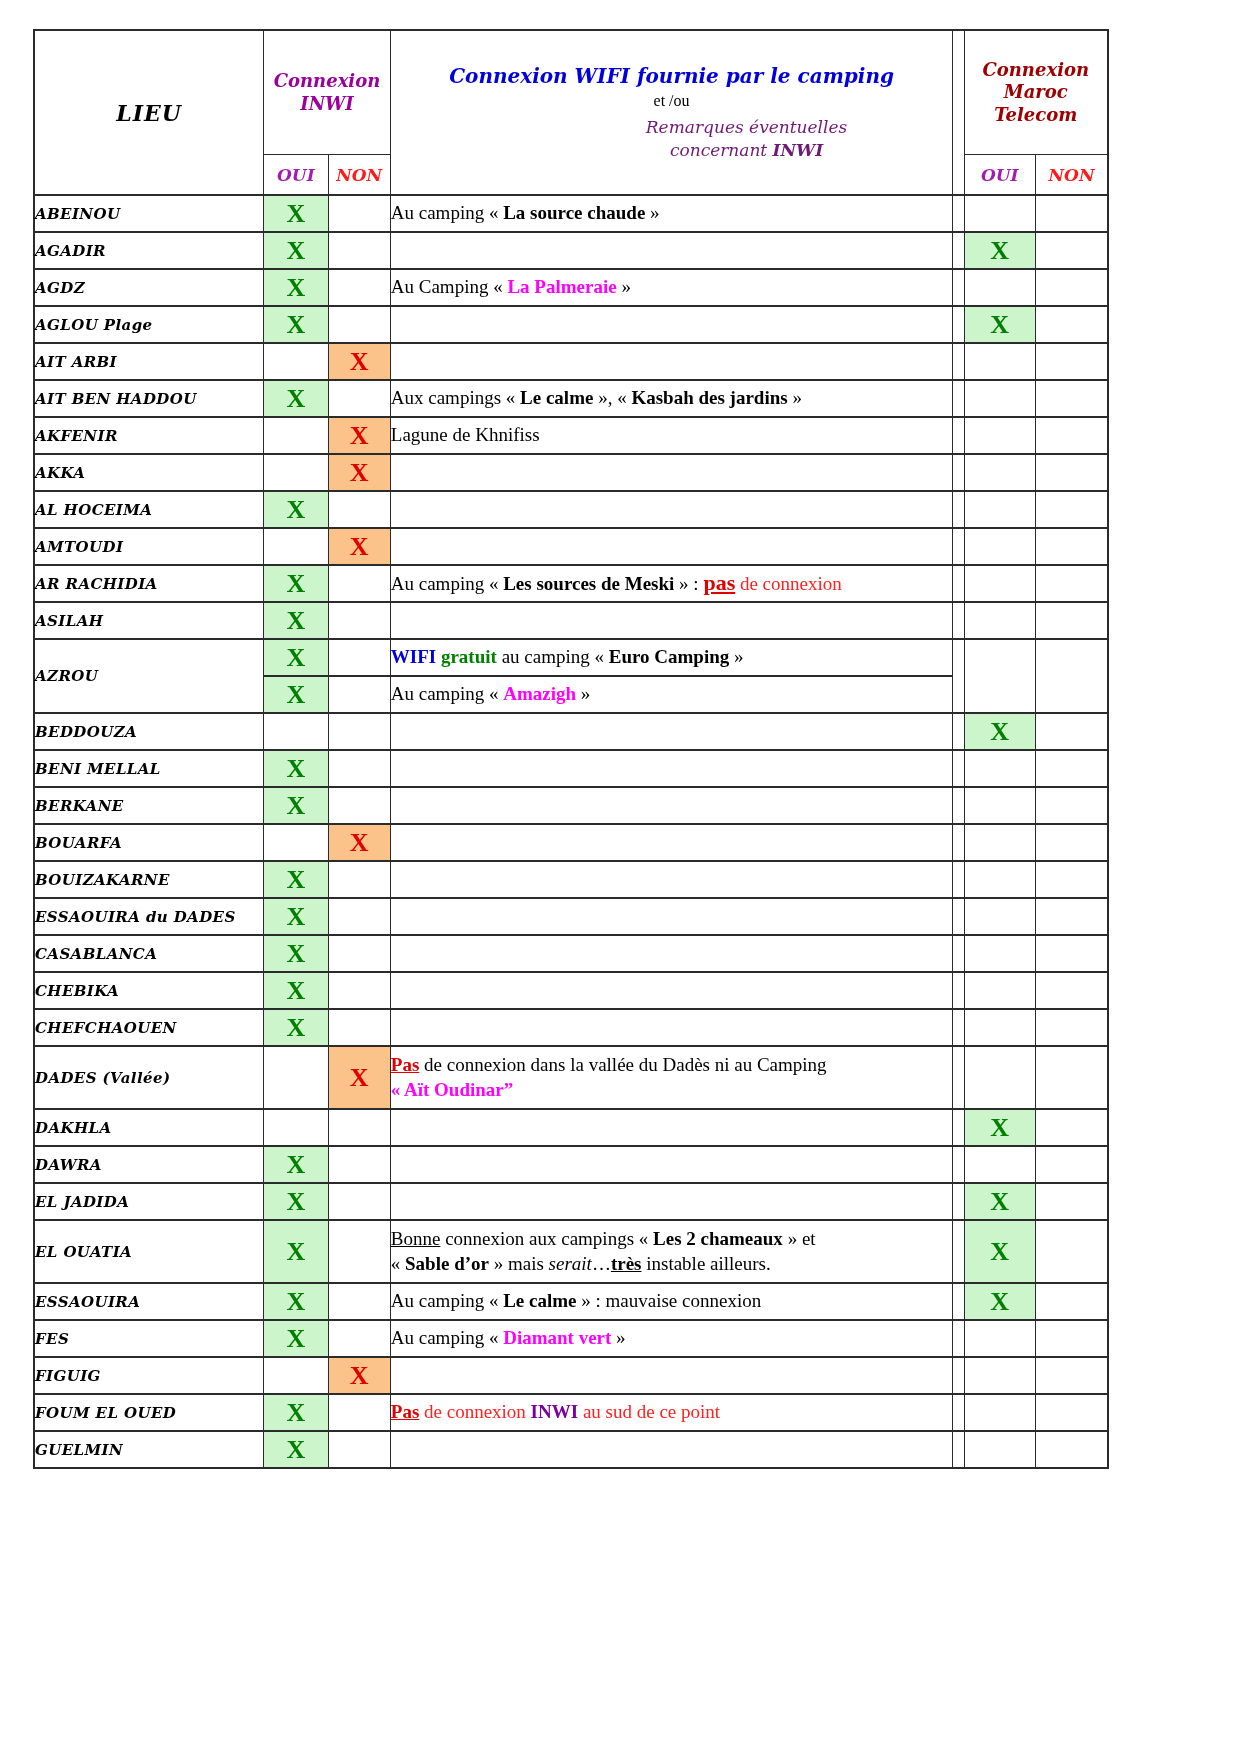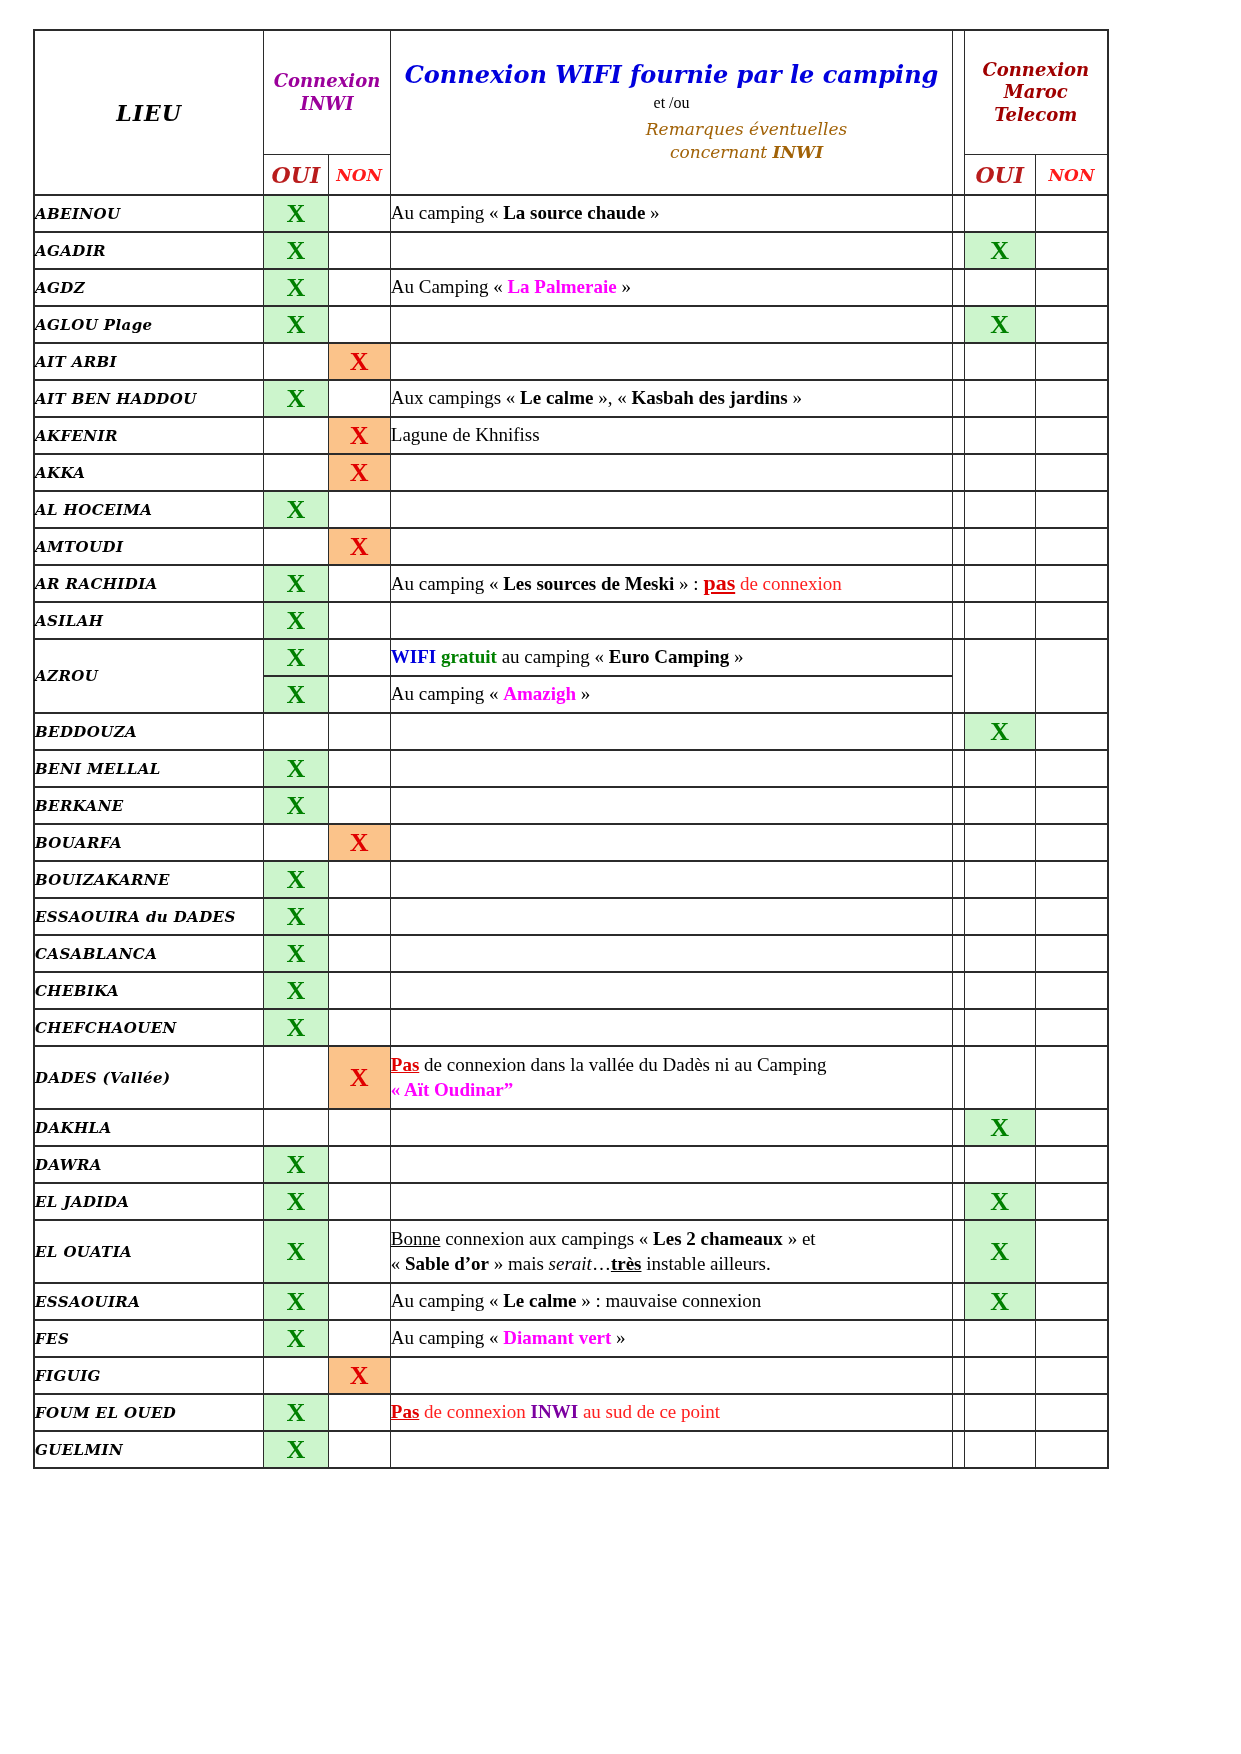--- a/index.html
+++ b/index.html
@@ -76,7 +76,7 @@
     font-family: "DejaVu Serif", serif;
     font-style: italic;
     font-weight: bold;
-    font-size: 24px;
+    font-size: 20px;
     color: #0000dd;
     line-height: 1.2;
     text-align: center;

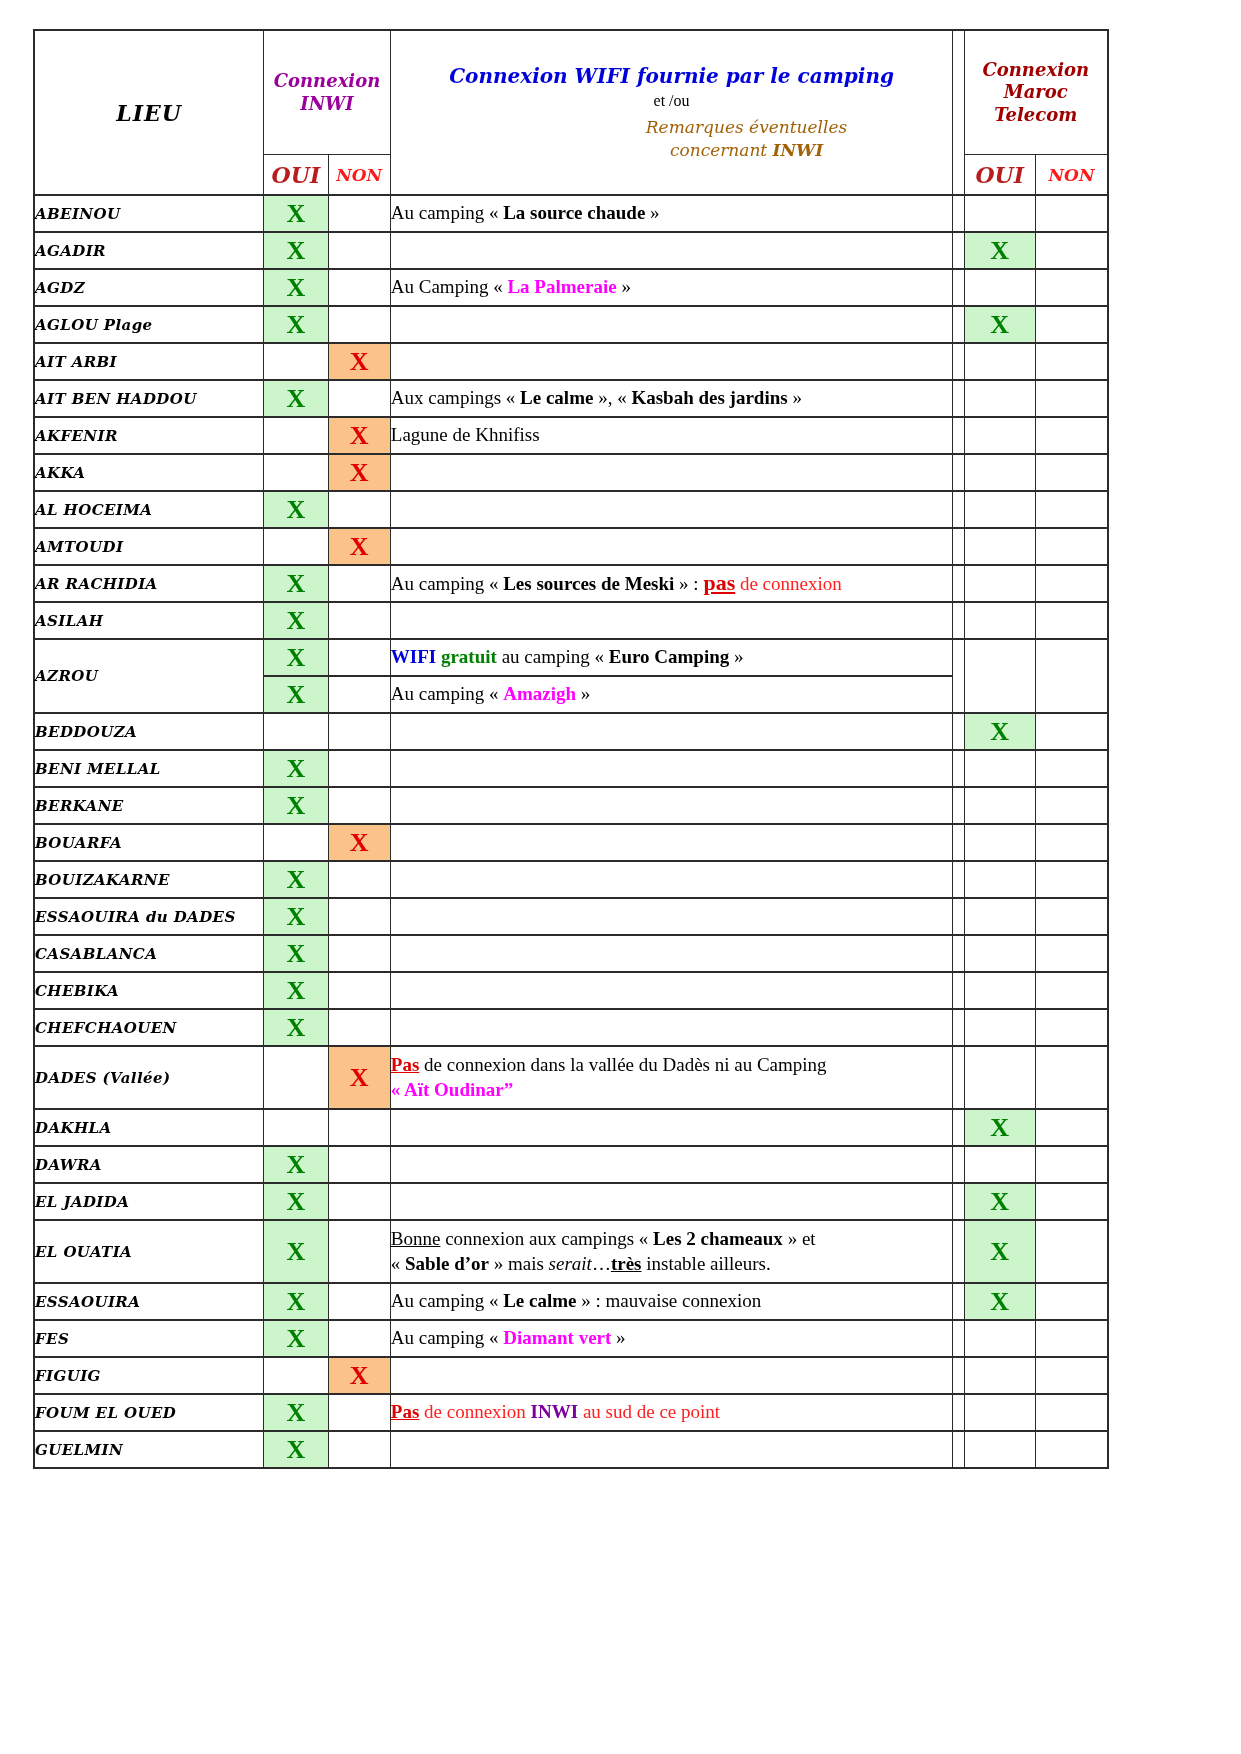--- a/index.html
+++ b/index.html
@@ -95,7 +95,7 @@
     font-style: italic;
     font-weight: normal;
     font-size: 17px;
-    color: #a16207;
+    color: #701a75;
     line-height: 1.35;
     text-align: center;
     margin-top: 6px;

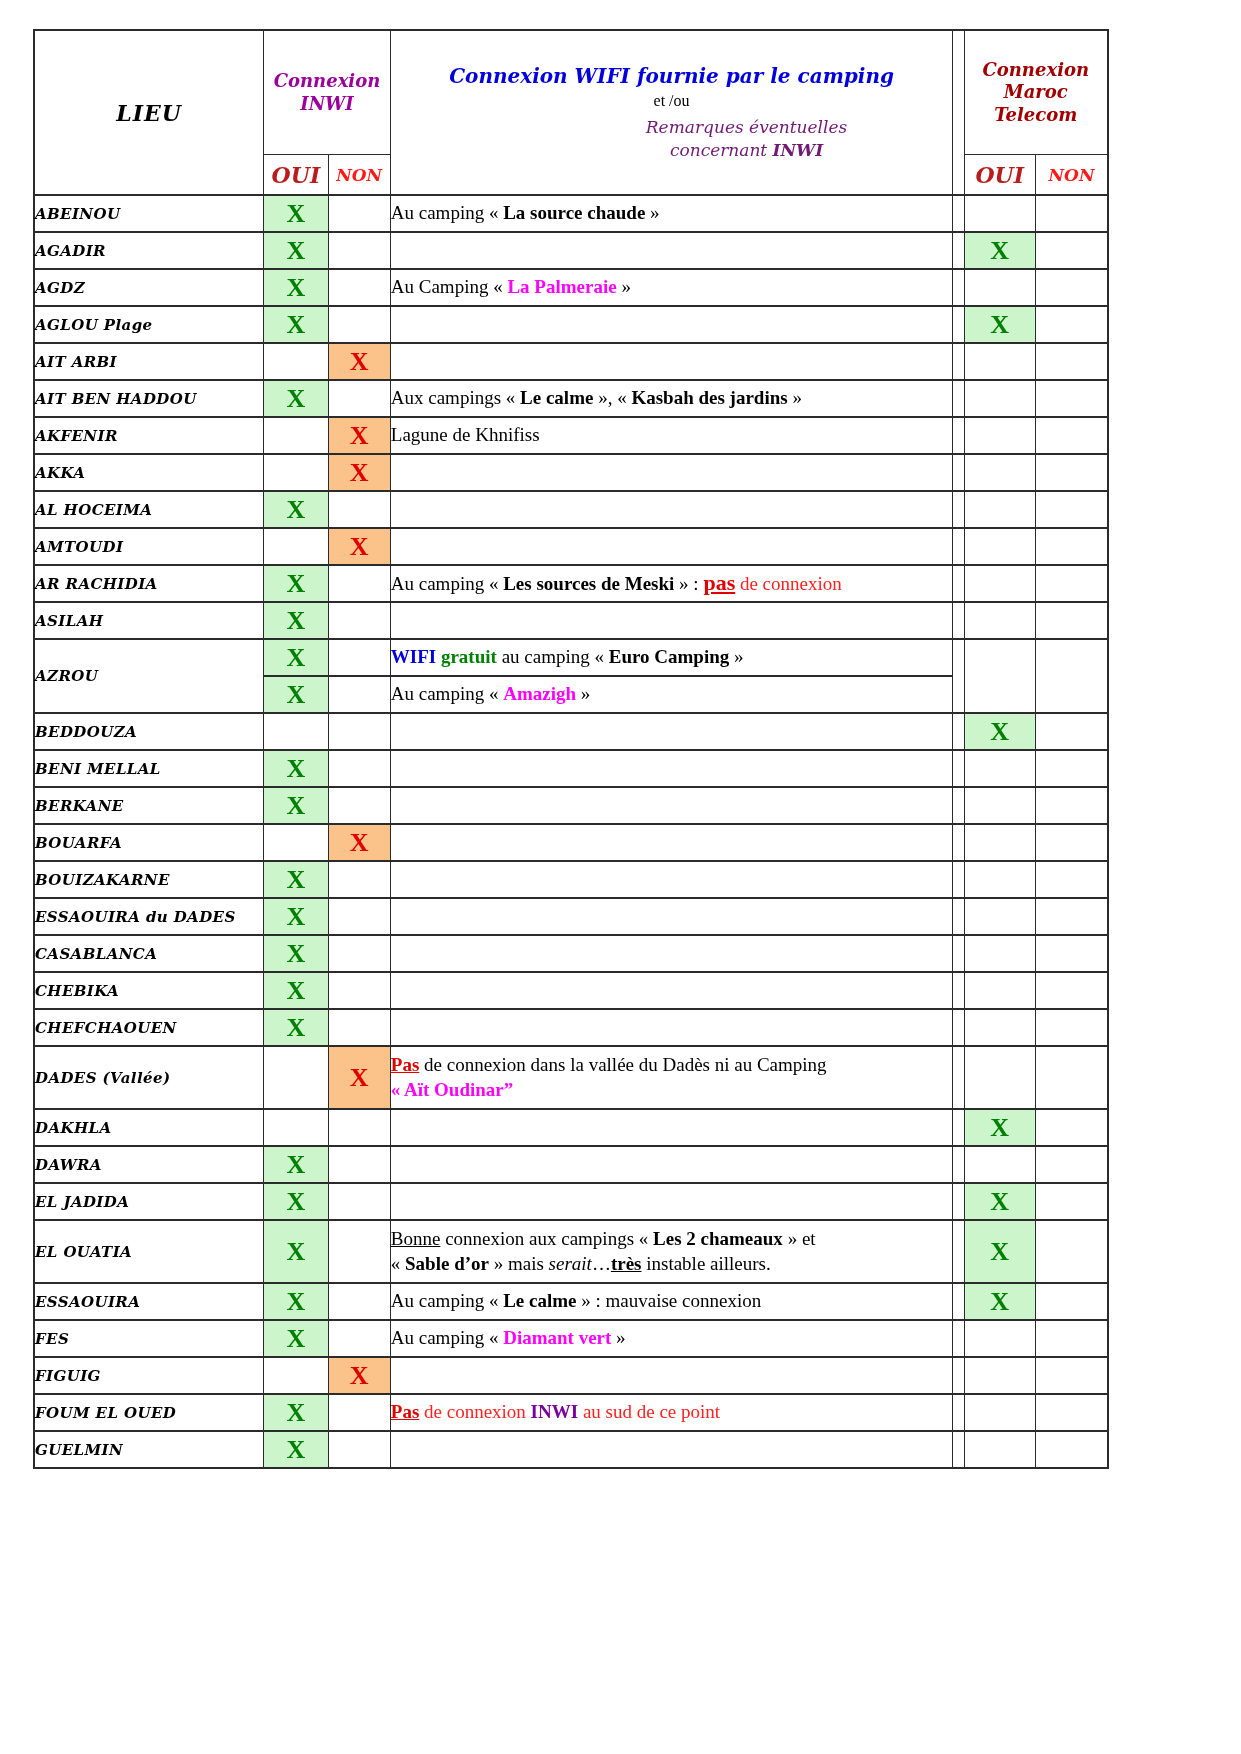--- a/index.html
+++ b/index.html
@@ -115,8 +115,8 @@
     font-family: "DejaVu Serif", serif;
     font-style: italic;
     font-weight: bold;
-    font-size: 22px;
-    color: #b91c1c;
+    font-size: 17px;
+    color: #a21caf;
     text-align: center;
   }
   .non-lbl {

